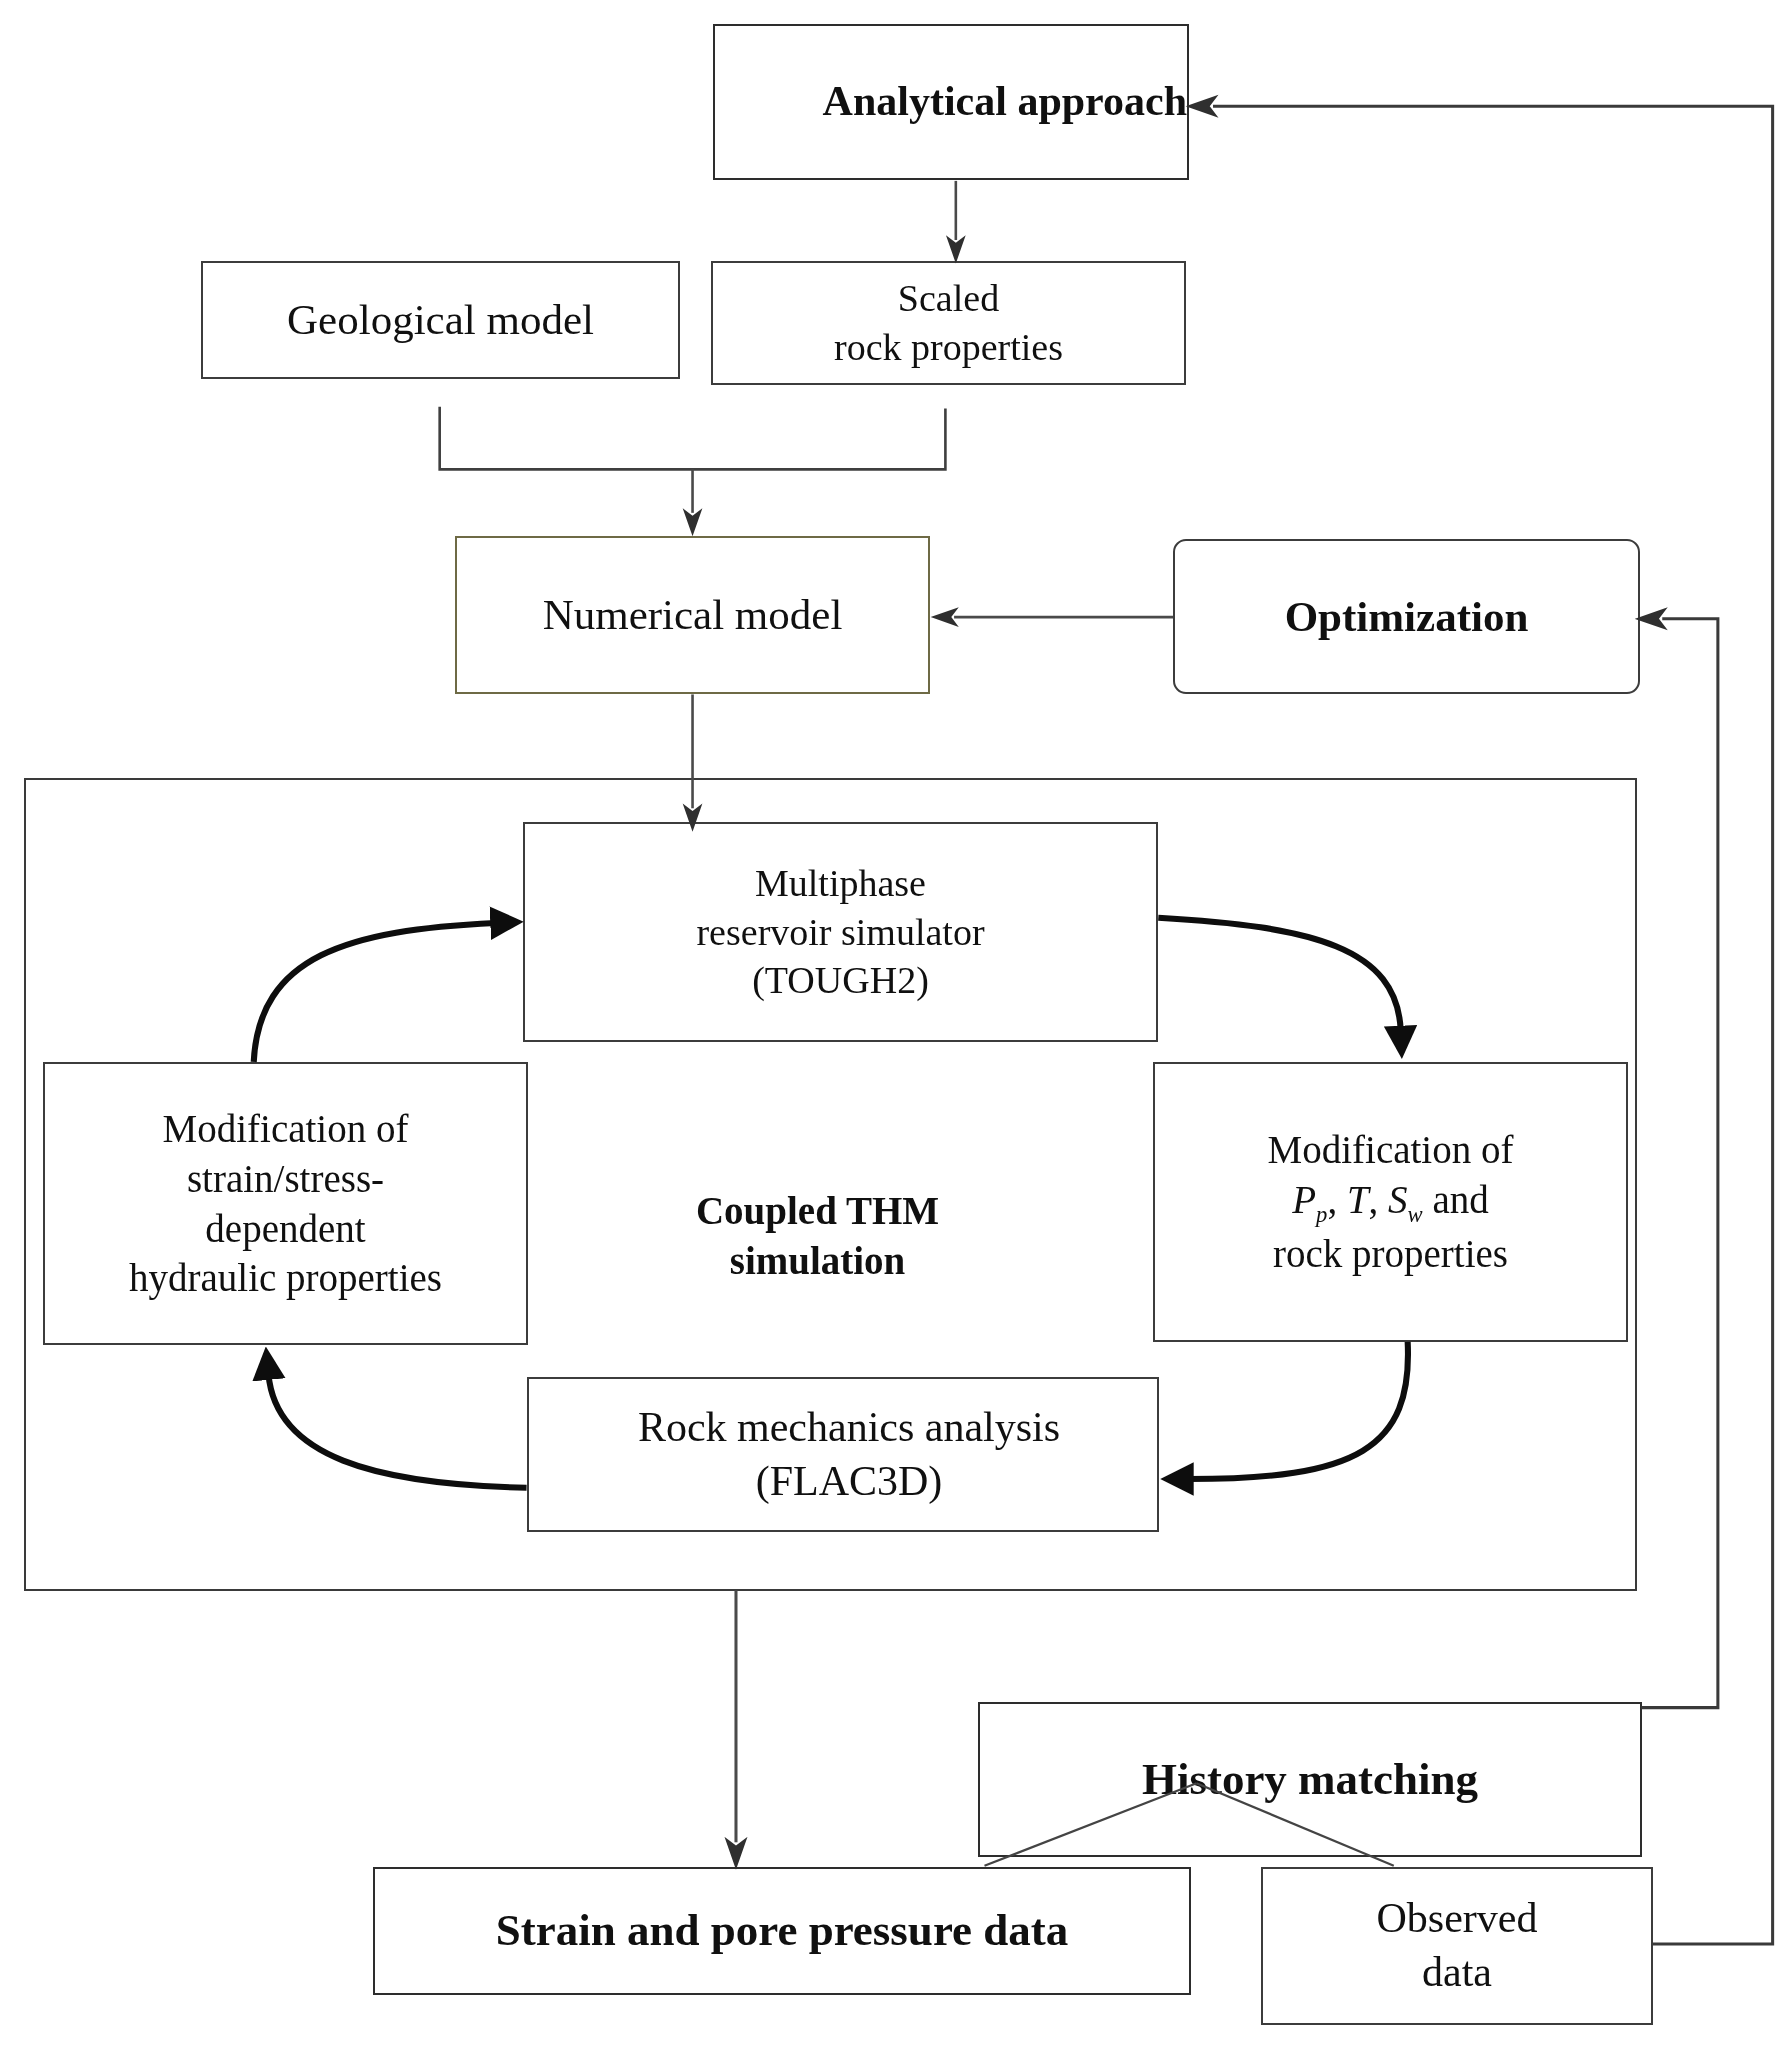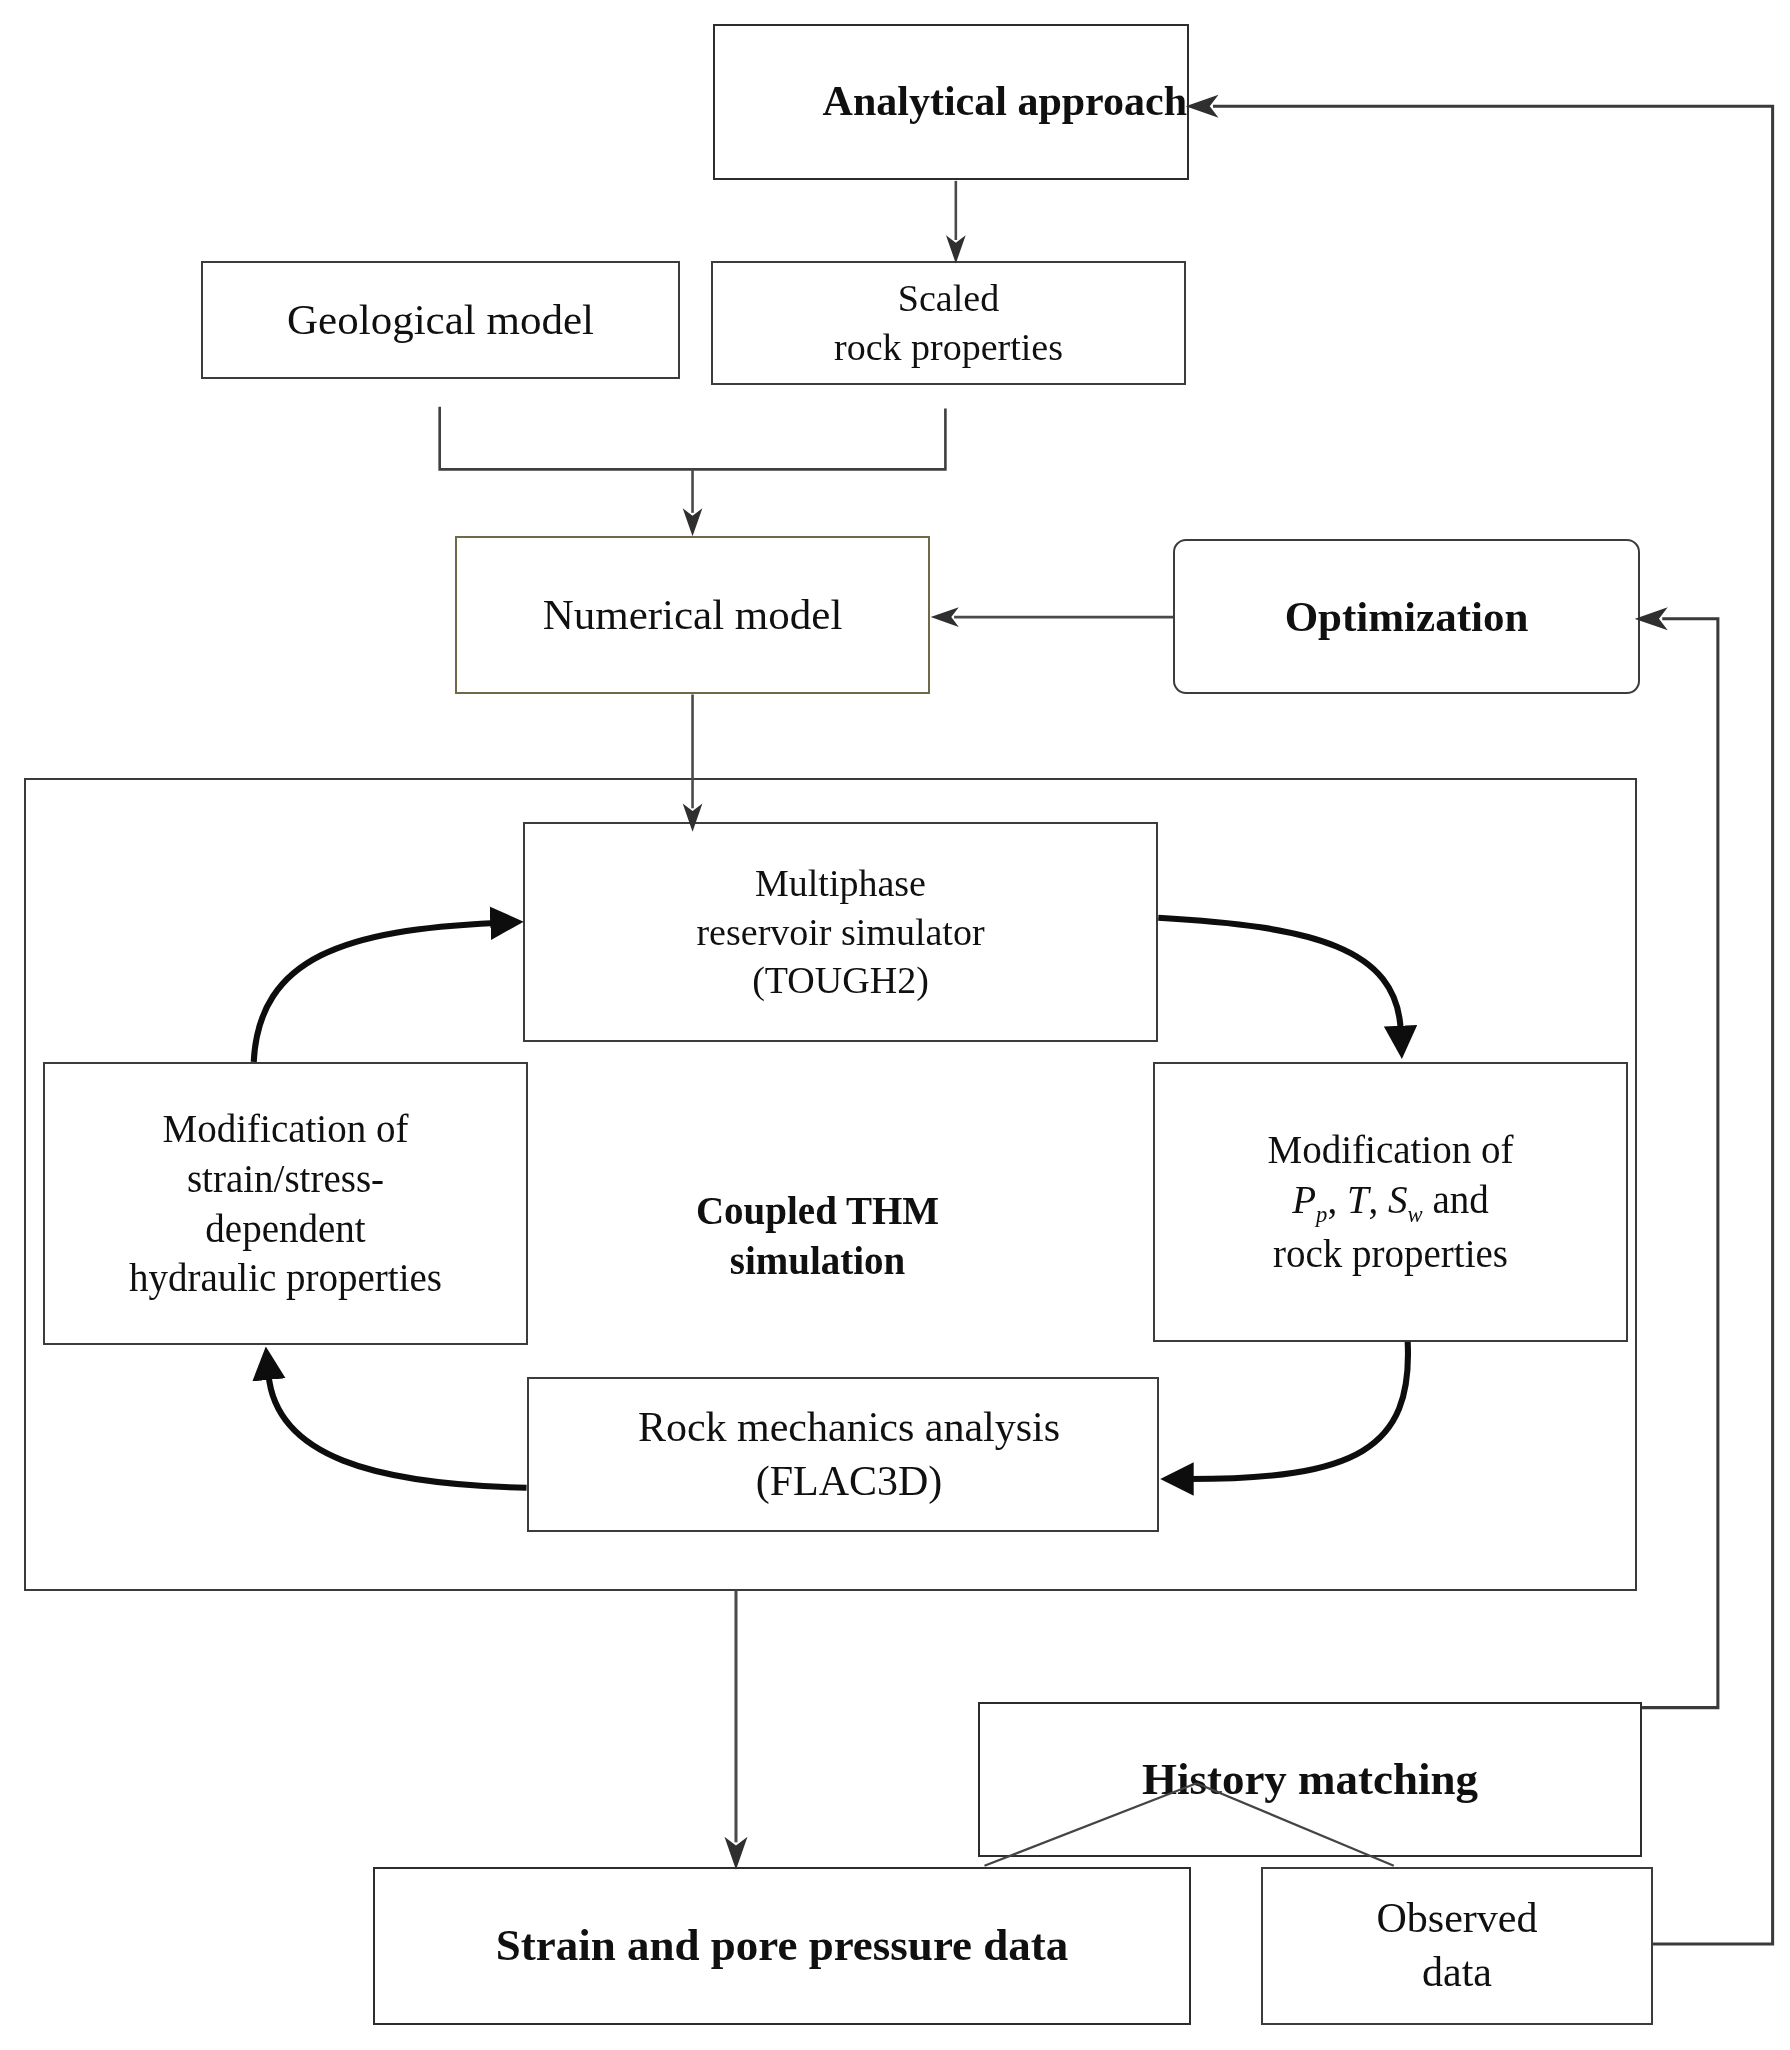--- a/index.html
+++ b/index.html
@@ -35,7 +35,7 @@
   #rightmod     { left:1153px; top:1062px; width:475px; height:280px; font-size:39px; }
   #rockmech     { left:527px;  top:1377px; width:632px; height:155px; font-size:42px;padding-left:12px; }
   #history      { left:978px; top:1694px; width:664px; height:155px; font-weight:bold; font-size:45px; border-color:#2d2d2d;margin-top:8px; }
-  #strain       { left:373px;  top:1867px; width:818px; height:158px; font-weight:bold; font-size:45px; border-color:#2d2d2d; }
+  #strain       { left:373px;  top:1867px; width:818px; height:128px; font-weight:bold; font-size:45px; border-color:#2d2d2d; }
   #observed     { left:1261px; top:1867px; width:392px; height:158px; font-size:42px; }
   #rightmod sub { font-size:0.58em; font-style:italic; }
   #rightmod i   { font-style:italic; }

